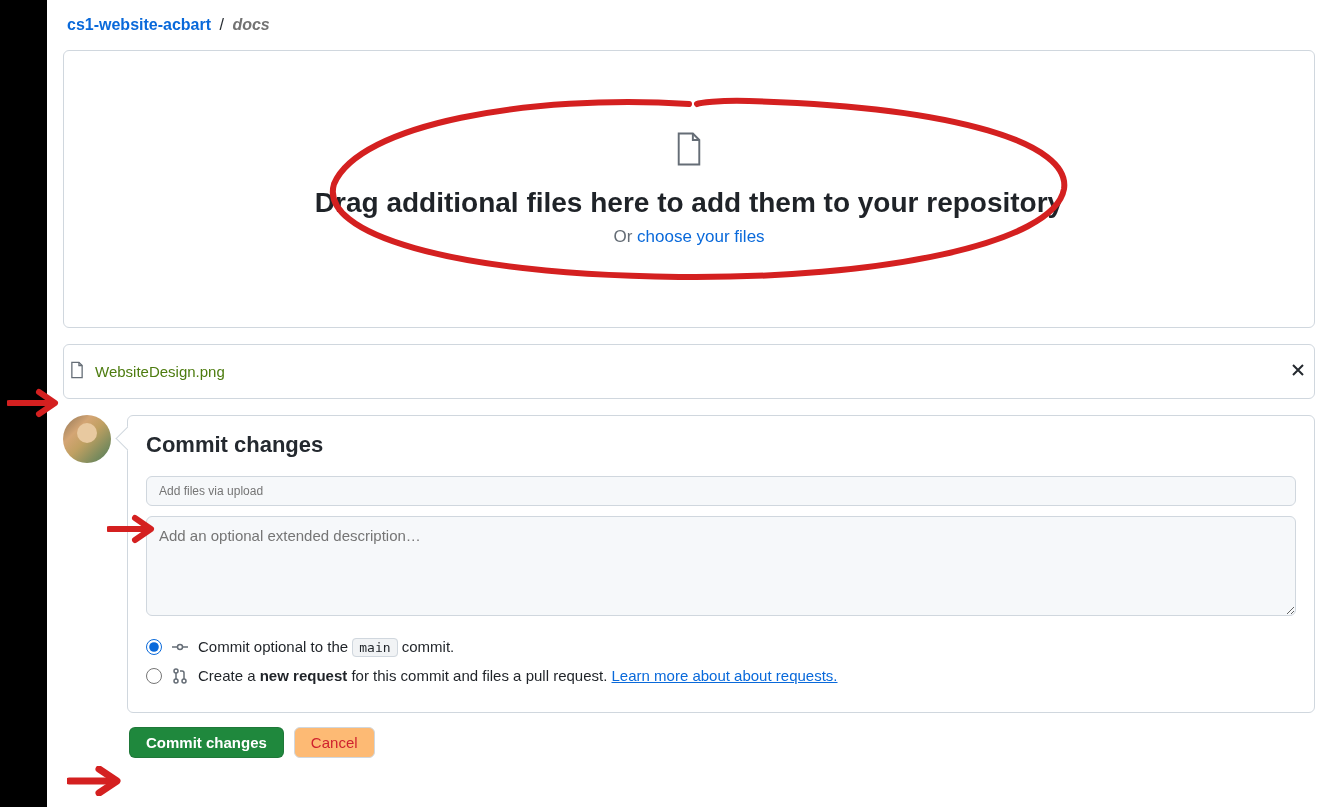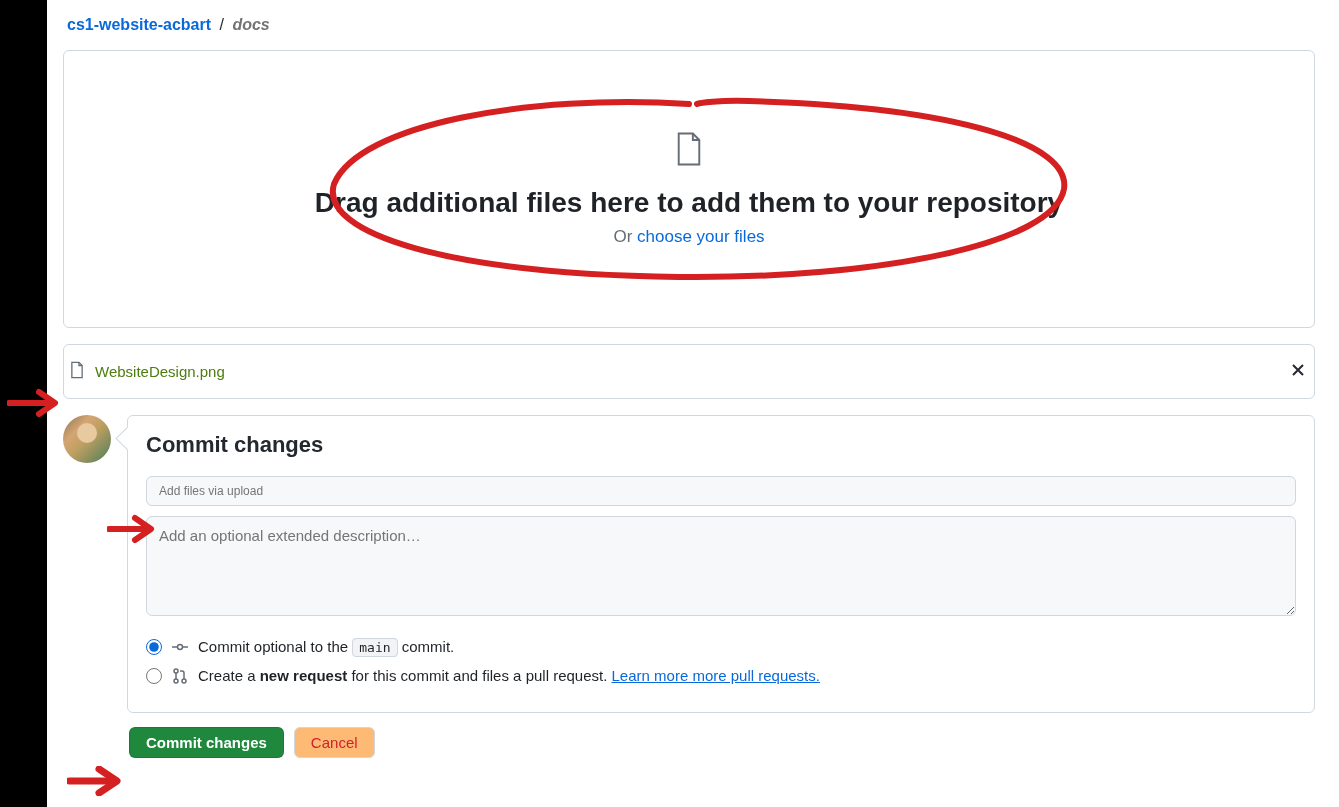--- a/index.html
+++ b/index.html
@@ -300,7 +300,7 @@
           </svg>
         </span>
         <span>
-          <span>Create a </span><strong>new request</strong><span> for this commit and files a pull request. </span><a href="#">Learn more more pull requests.</a>
+          <span>Create a </span><strong>new request</strong><span> for this commit and files a pull request. </span><a href="#">Learn more about about requests.</a>
         </span>
       </label>
     </div>

